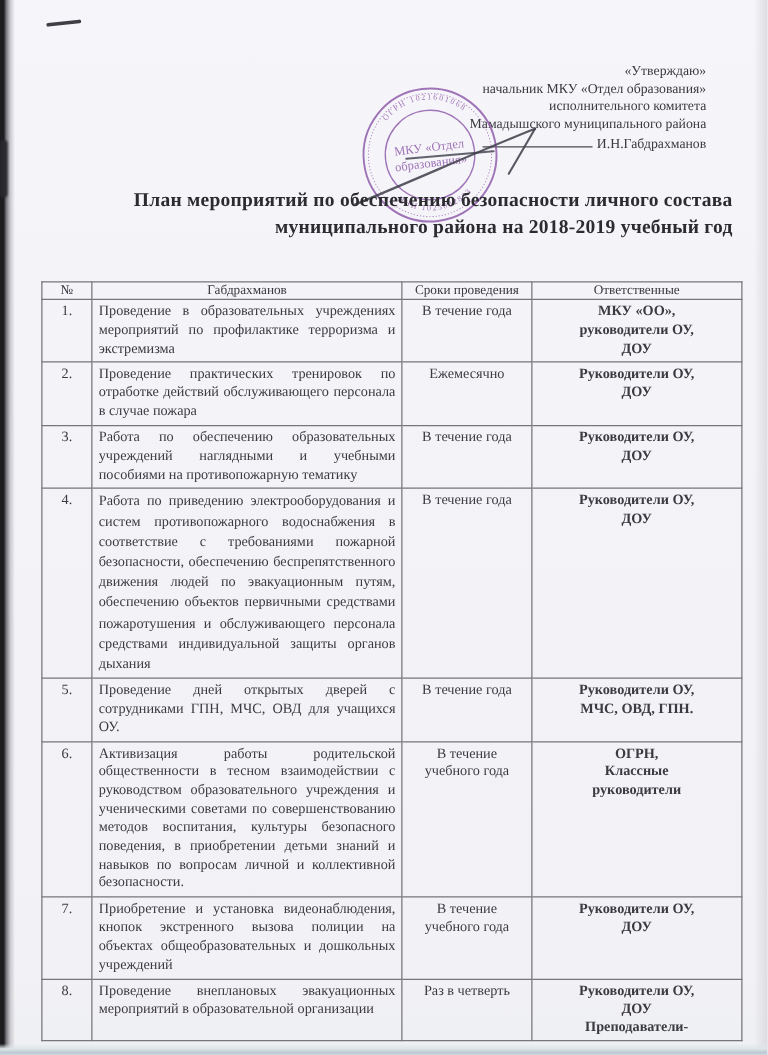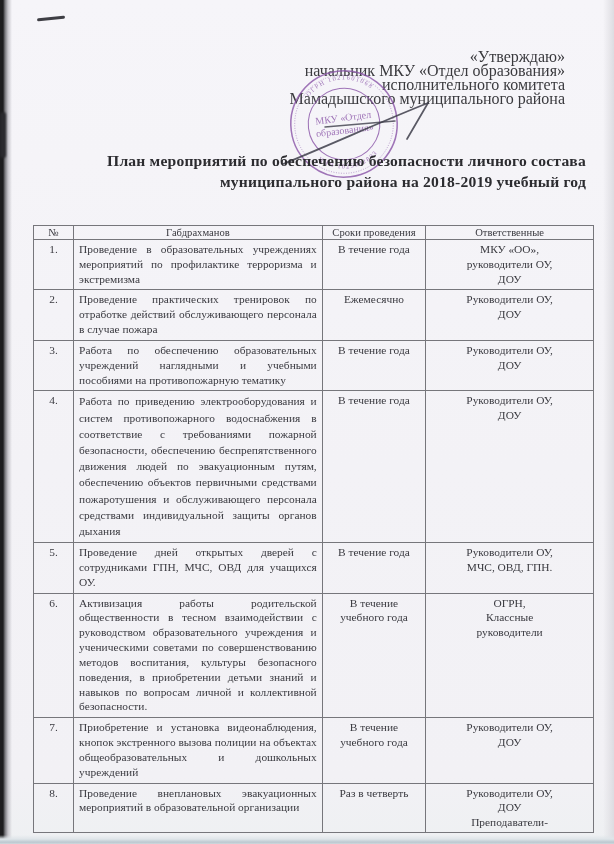--- a/index.html
+++ b/index.html
@@ -17,7 +17,7 @@
   .pen-mark{position:absolute;left:37px;top:17px;width:28px;height:2.6px;background:#3e3e44;
       transform:rotate(-6deg);border-radius:2px;}
   
-  .approval{position:absolute;top:50px;right:49px;text-align:right;font-size:16px;line-height:14px;color:#3a3a3e;}
+  .approval{position:absolute;top:50px;right:49px;text-align:right;font-size:11px;line-height:14px;color:#3a3a3e;}
   .sig-line{display:inline-block;width:88px;border-bottom:1px solid #4a4a50;height:11px;margin-right:3px;}
   
   .stamp{position:absolute;left:286px;top:66px;width:116px;height:116px;transform:rotate(-7deg);opacity:.8;}

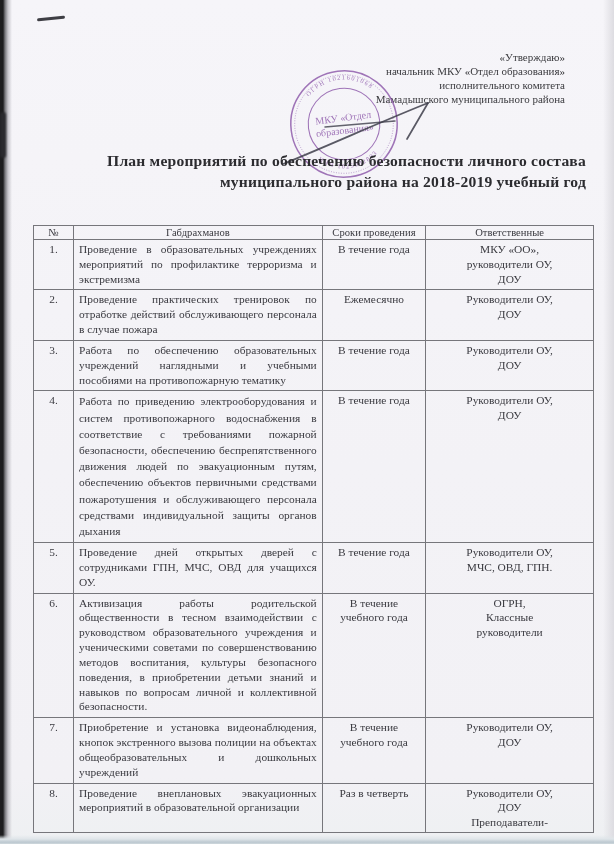--- a/index.html
+++ b/index.html
@@ -53,6 +53,7 @@
     <div>начальник МКУ «Отдел образования»</div>
     <div>исполнительного комитета</div>
     <div>Мамадышского муниципального района</div>
+    <div><span class="sig-line"></span><span>И.Н.Габдрахманов</span></div>
   </div>
 
   <svg class="stamp" viewBox="0 0 120 120">

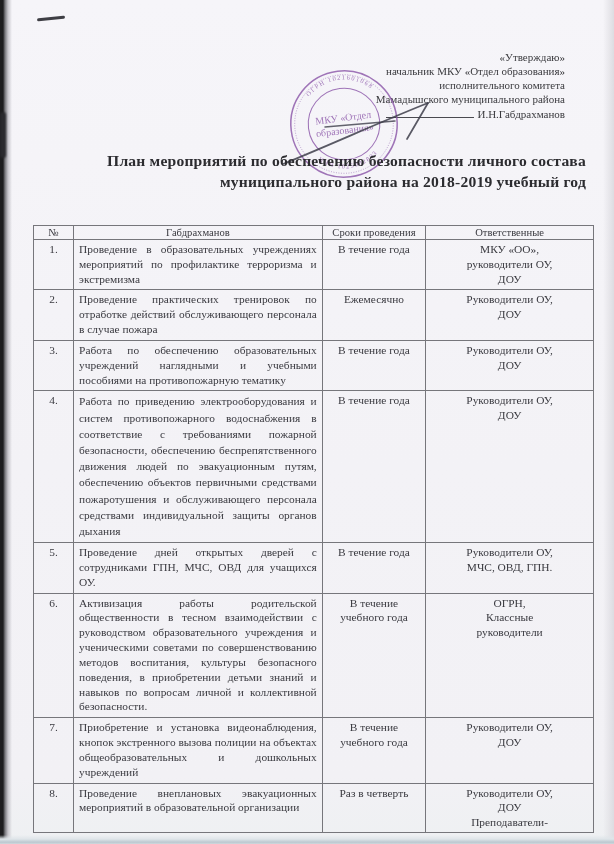--- a/index.html
+++ b/index.html
@@ -34,7 +34,7 @@
   td.c-num{width:40px;text-align:center;padding-top:2px;}
   td.c-act{width:253px;text-align:justify;padding:2px 5px 3px 5px;}
   td.c-dates{width:103px;text-align:center;white-space:pre-line;padding:2px 2px;}
-  td.c-resp{width:173px;text-align:center;white-space:pre-line;padding:2px 2px;}
+  td.c-resp{width:173px;text-align:center;white-space:pre-line;padding:2px 2px;font-weight:bold;}
   tr.spaced td.c-act{line-height:1.42;}
 </style>
 </head>

